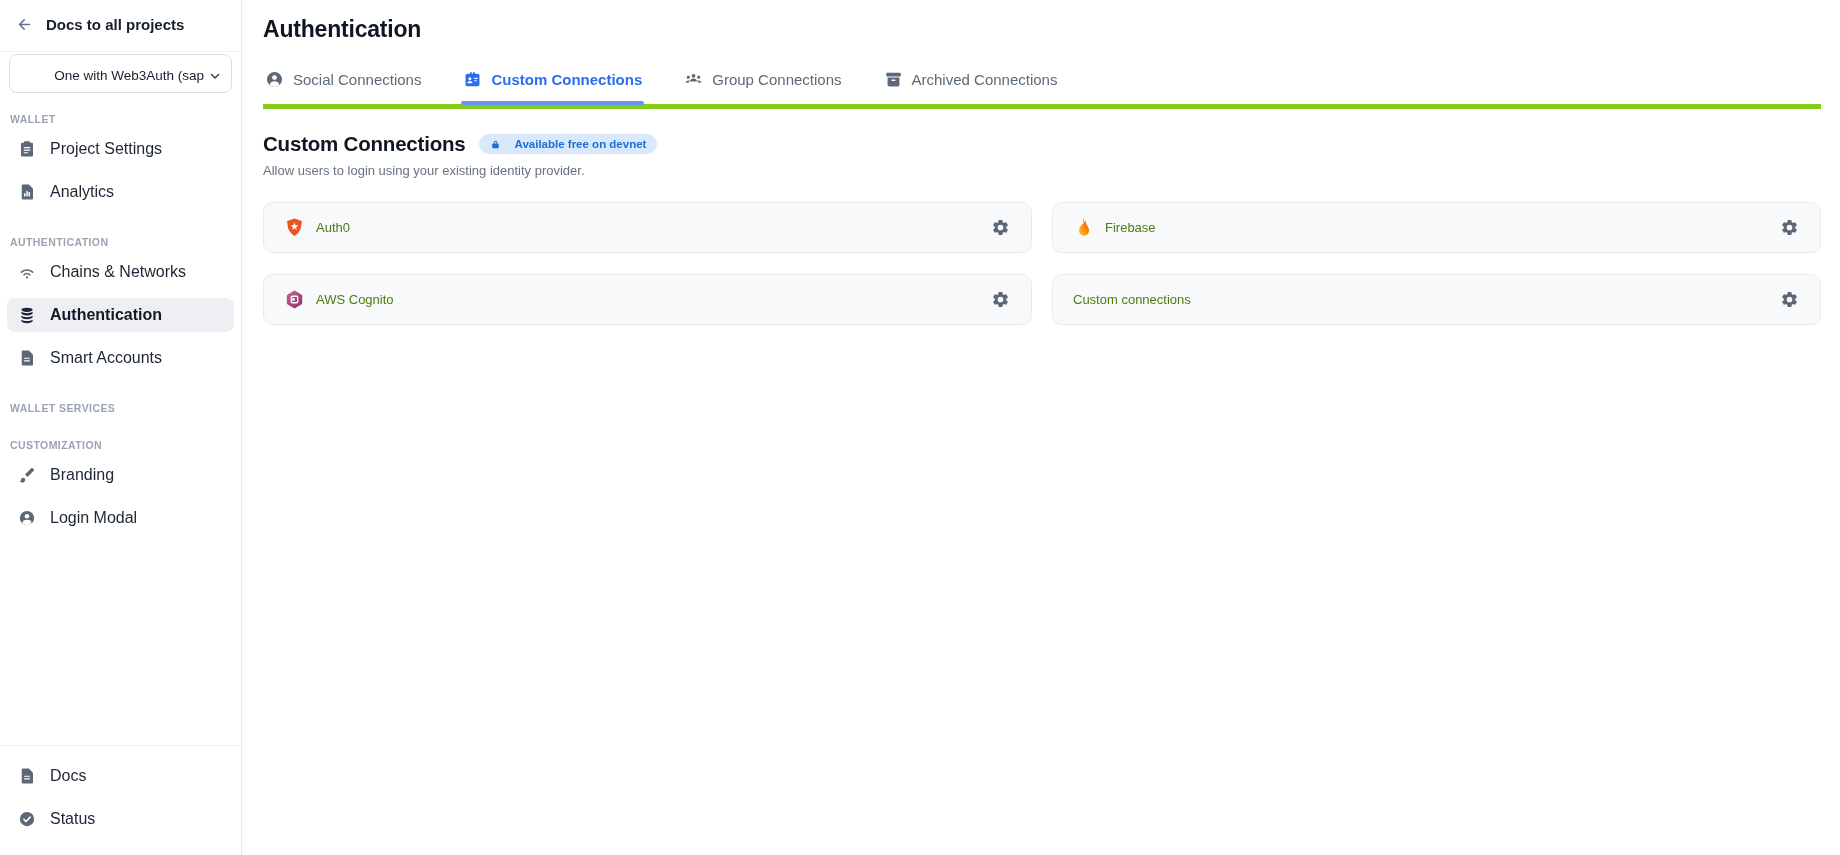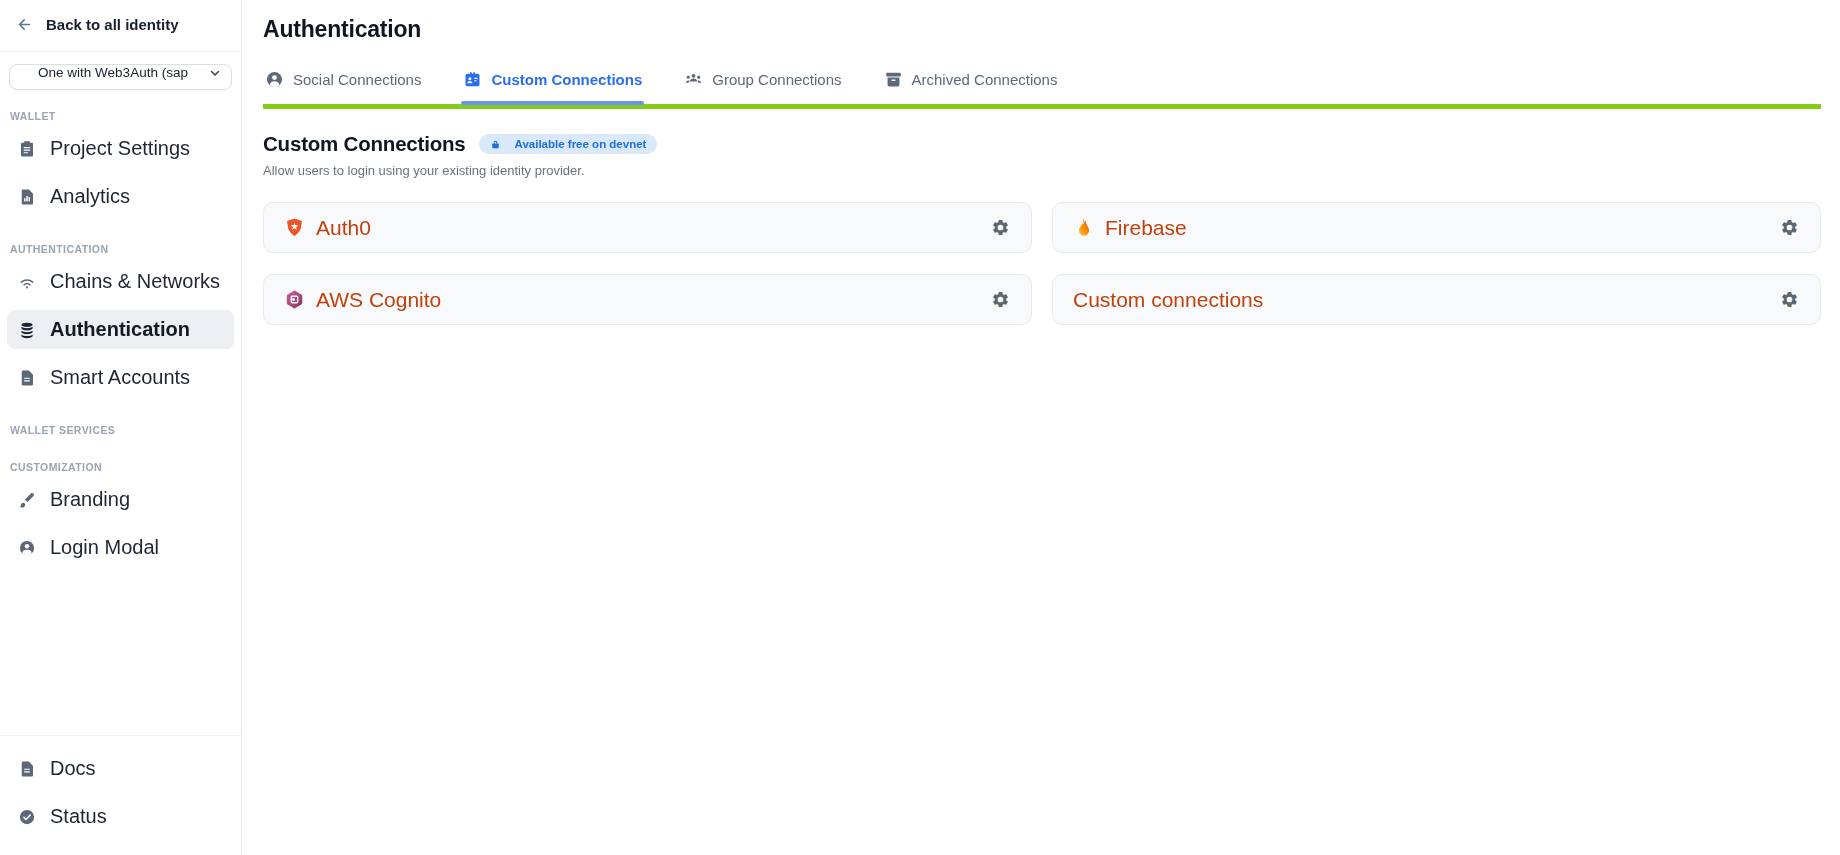--- a/index.html
+++ b/index.html
@@ -97,7 +97,7 @@
             <path d="M19 12H5M11.5 18.5L5 12l6.5-6.5"></path>
           </svg>
       </span>
-      <span>Back to all identity</span>
+      <span>Docs to all projects</span>
     </div>
 
     <button class="project-select">

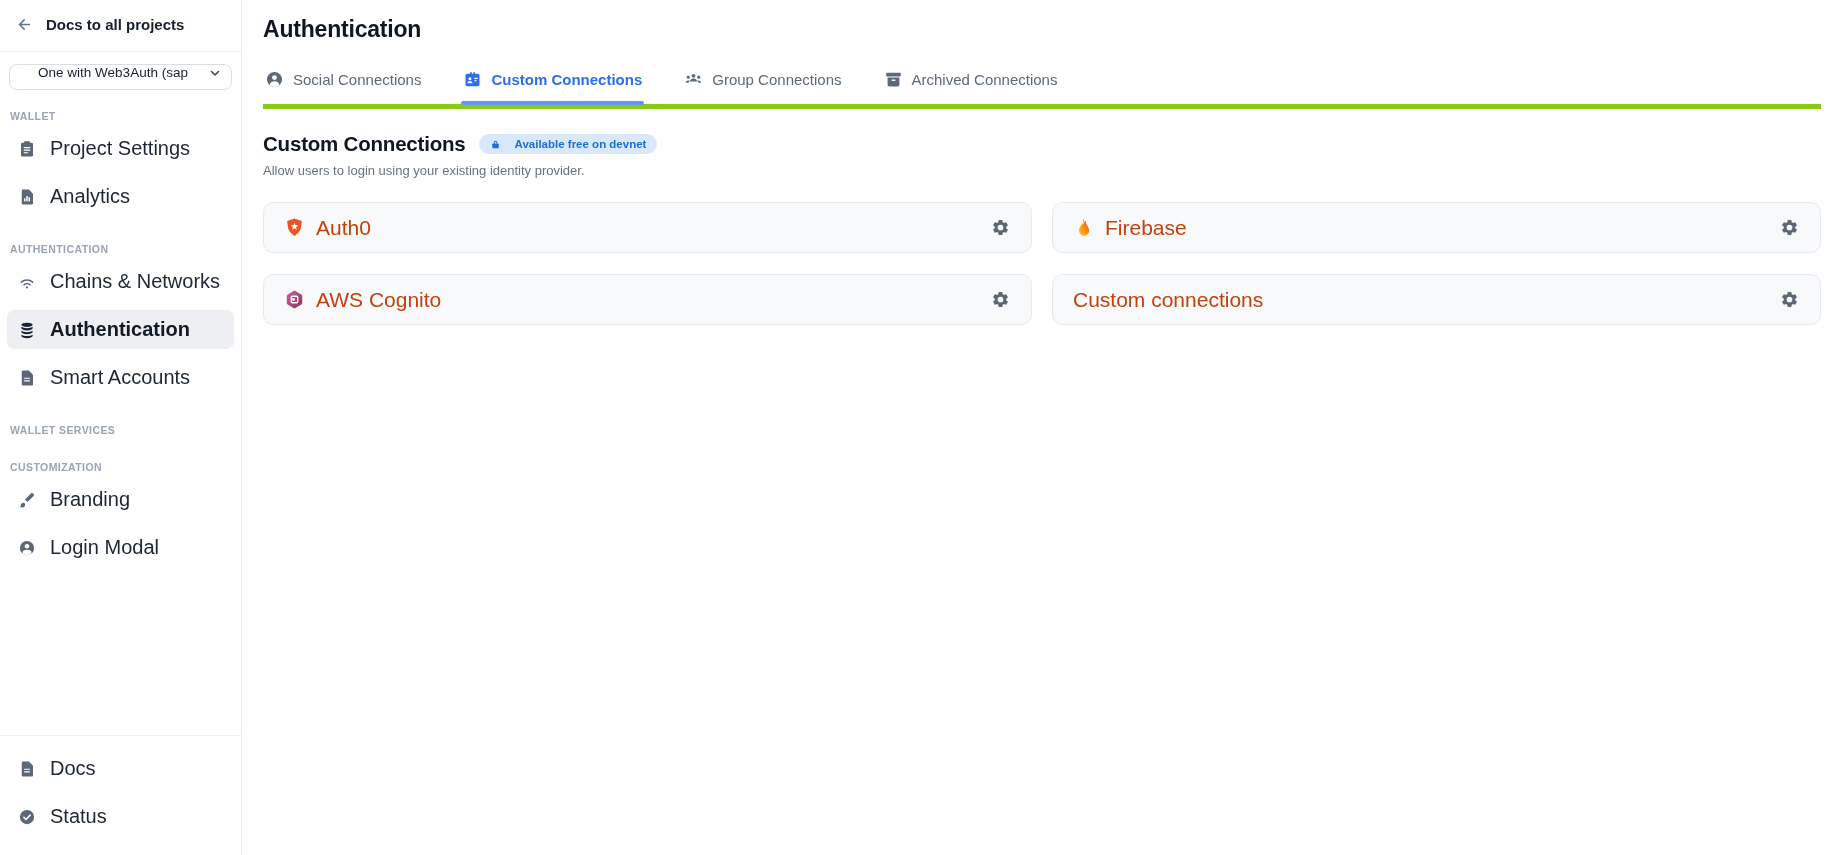--- a/index.html
+++ b/index.html
@@ -22,11 +22,11 @@
   }
   .back-row .icon { color:#64748b; display:flex; }
   .project-select {
-    margin:12px 9px 2px; width:calc(100% - 18px);
+    margin:2px 9px 2px; width:calc(100% - 18px);
     display:flex; align-items:center; justify-content:space-between; gap:4px;
     border:1px solid #d9dee5; border-radius:8px; background:#fff;
-    padding:0 9px 9px 12px; font-size:13.5px; color:#18202e;
-    font-family:inherit; cursor:pointer; text-align:center;
+    padding:13px 9px 9px 12px; font-size:13.5px; color:#18202e;
+    font-family:inherit; cursor:pointer; text-align:right;
   }
   .project-select .ps-text {
     white-space:nowrap; overflow:hidden; flex:1 1 auto; min-width:0;

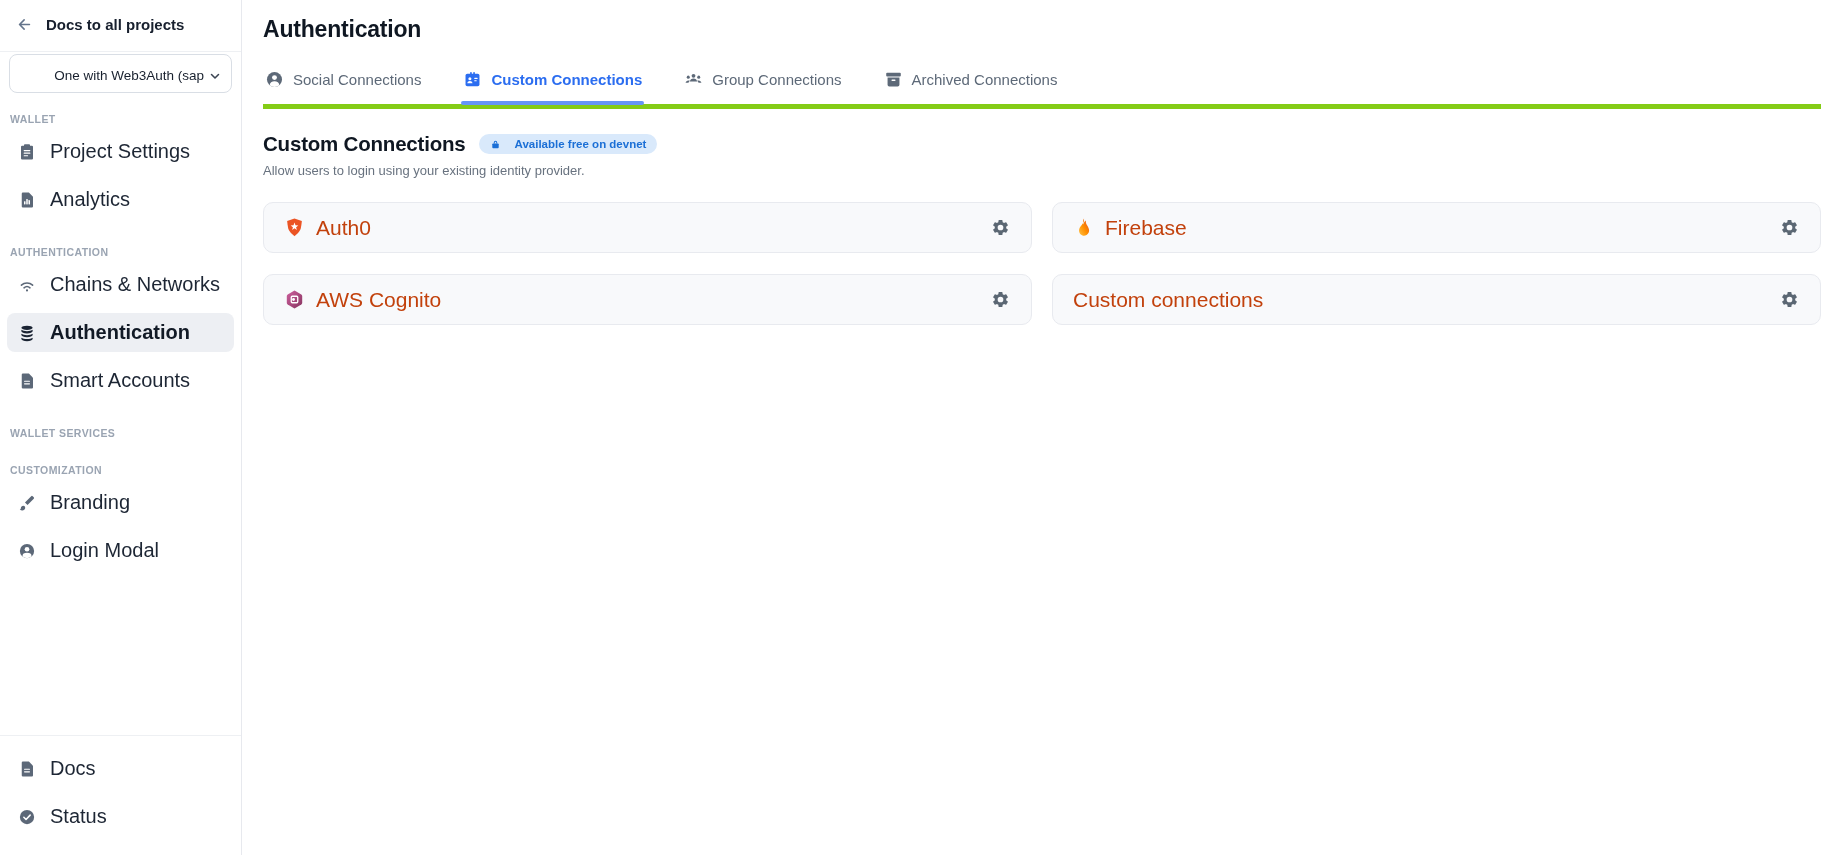--- a/index.html
+++ b/index.html
@@ -38,7 +38,7 @@
   }
   .nav-item {
     margin:0 7px 9px; padding:8px 11px; display:flex; align-items:center; gap:14px;
-    font-size:20px; font-weight:500; color:#1d2634; border-radius:8px; cursor:pointer;
+    font-size:16px; font-weight:500; color:#1d2634; border-radius:8px; cursor:pointer;
   }
   .nav-item .icon { color:#5c6878; display:flex; width:18px; justify-content:center; }
   .nav-item.active { background:#edeff3; font-weight:600; color:#121a26; }

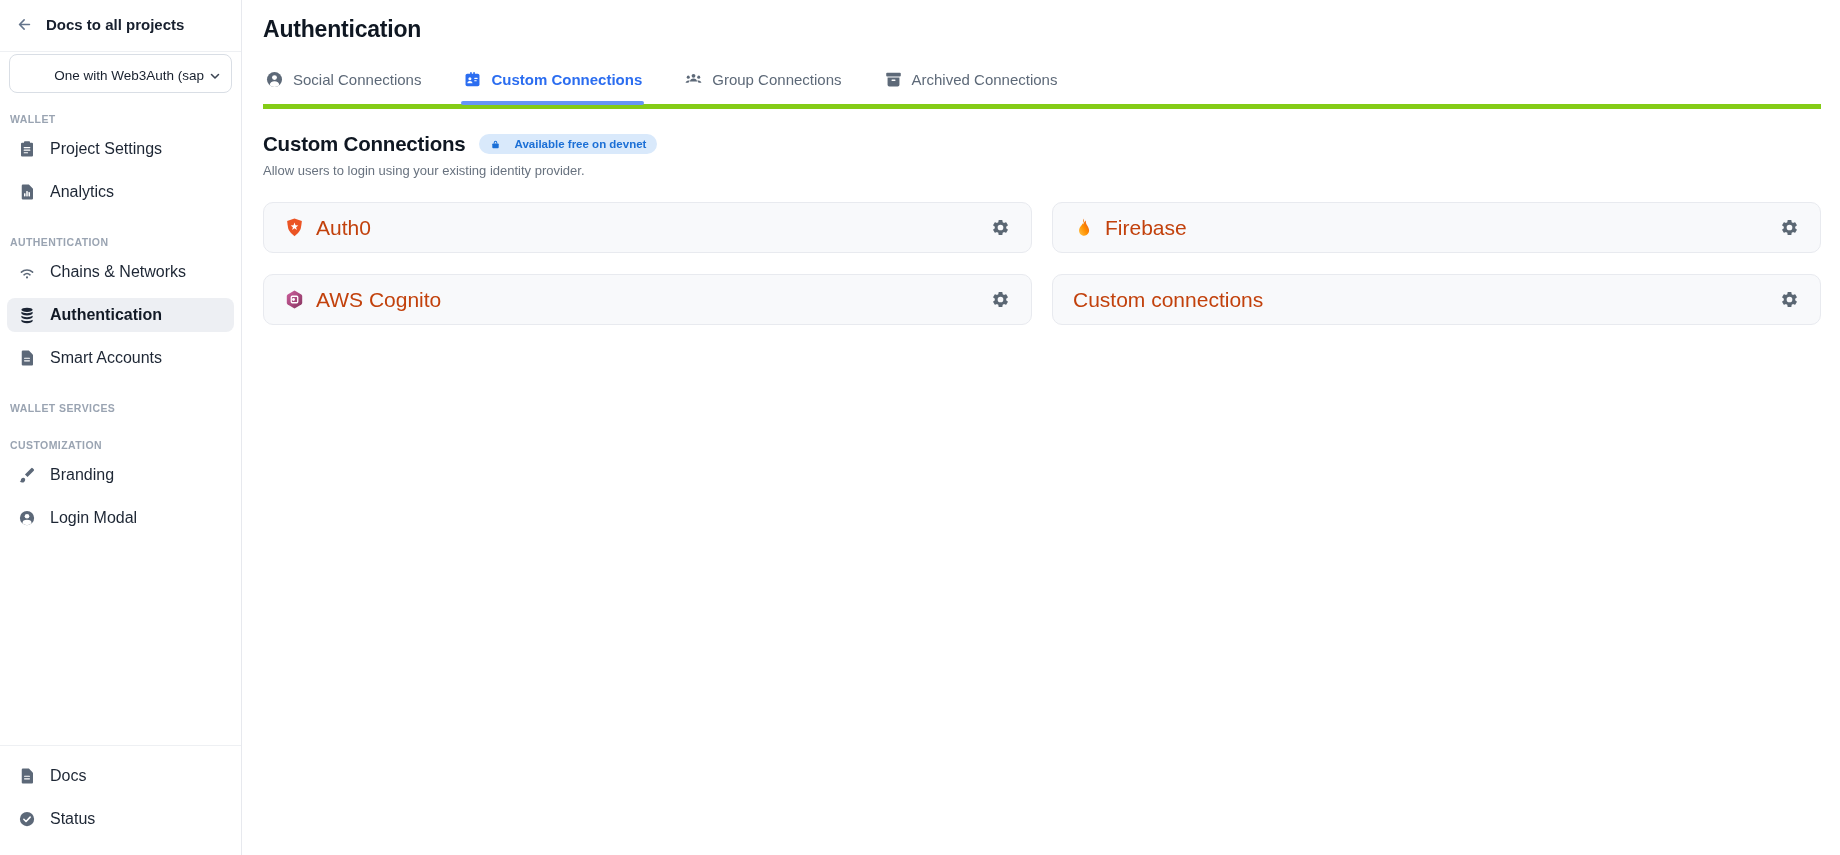--- a/index.html
+++ b/index.html
@@ -78,7 +78,7 @@
     display:flex; align-items:center; justify-content:space-between;
     padding:0 17px 0 20px; cursor:pointer;
   }
-  .card-left { display:flex; align-items:center; gap:11px; font-size:21px; font-weight:500; color:#c2410c; }
+  .card-left { display:flex; align-items:center; gap:11px; font-size:13px; font-weight:500; color:#4d7c0f; }
   .card-left .icon { display:flex; }
   .gear-btn {
     background:none; border:none; color:#5b6773; cursor:pointer; display:flex; padding:4px;

